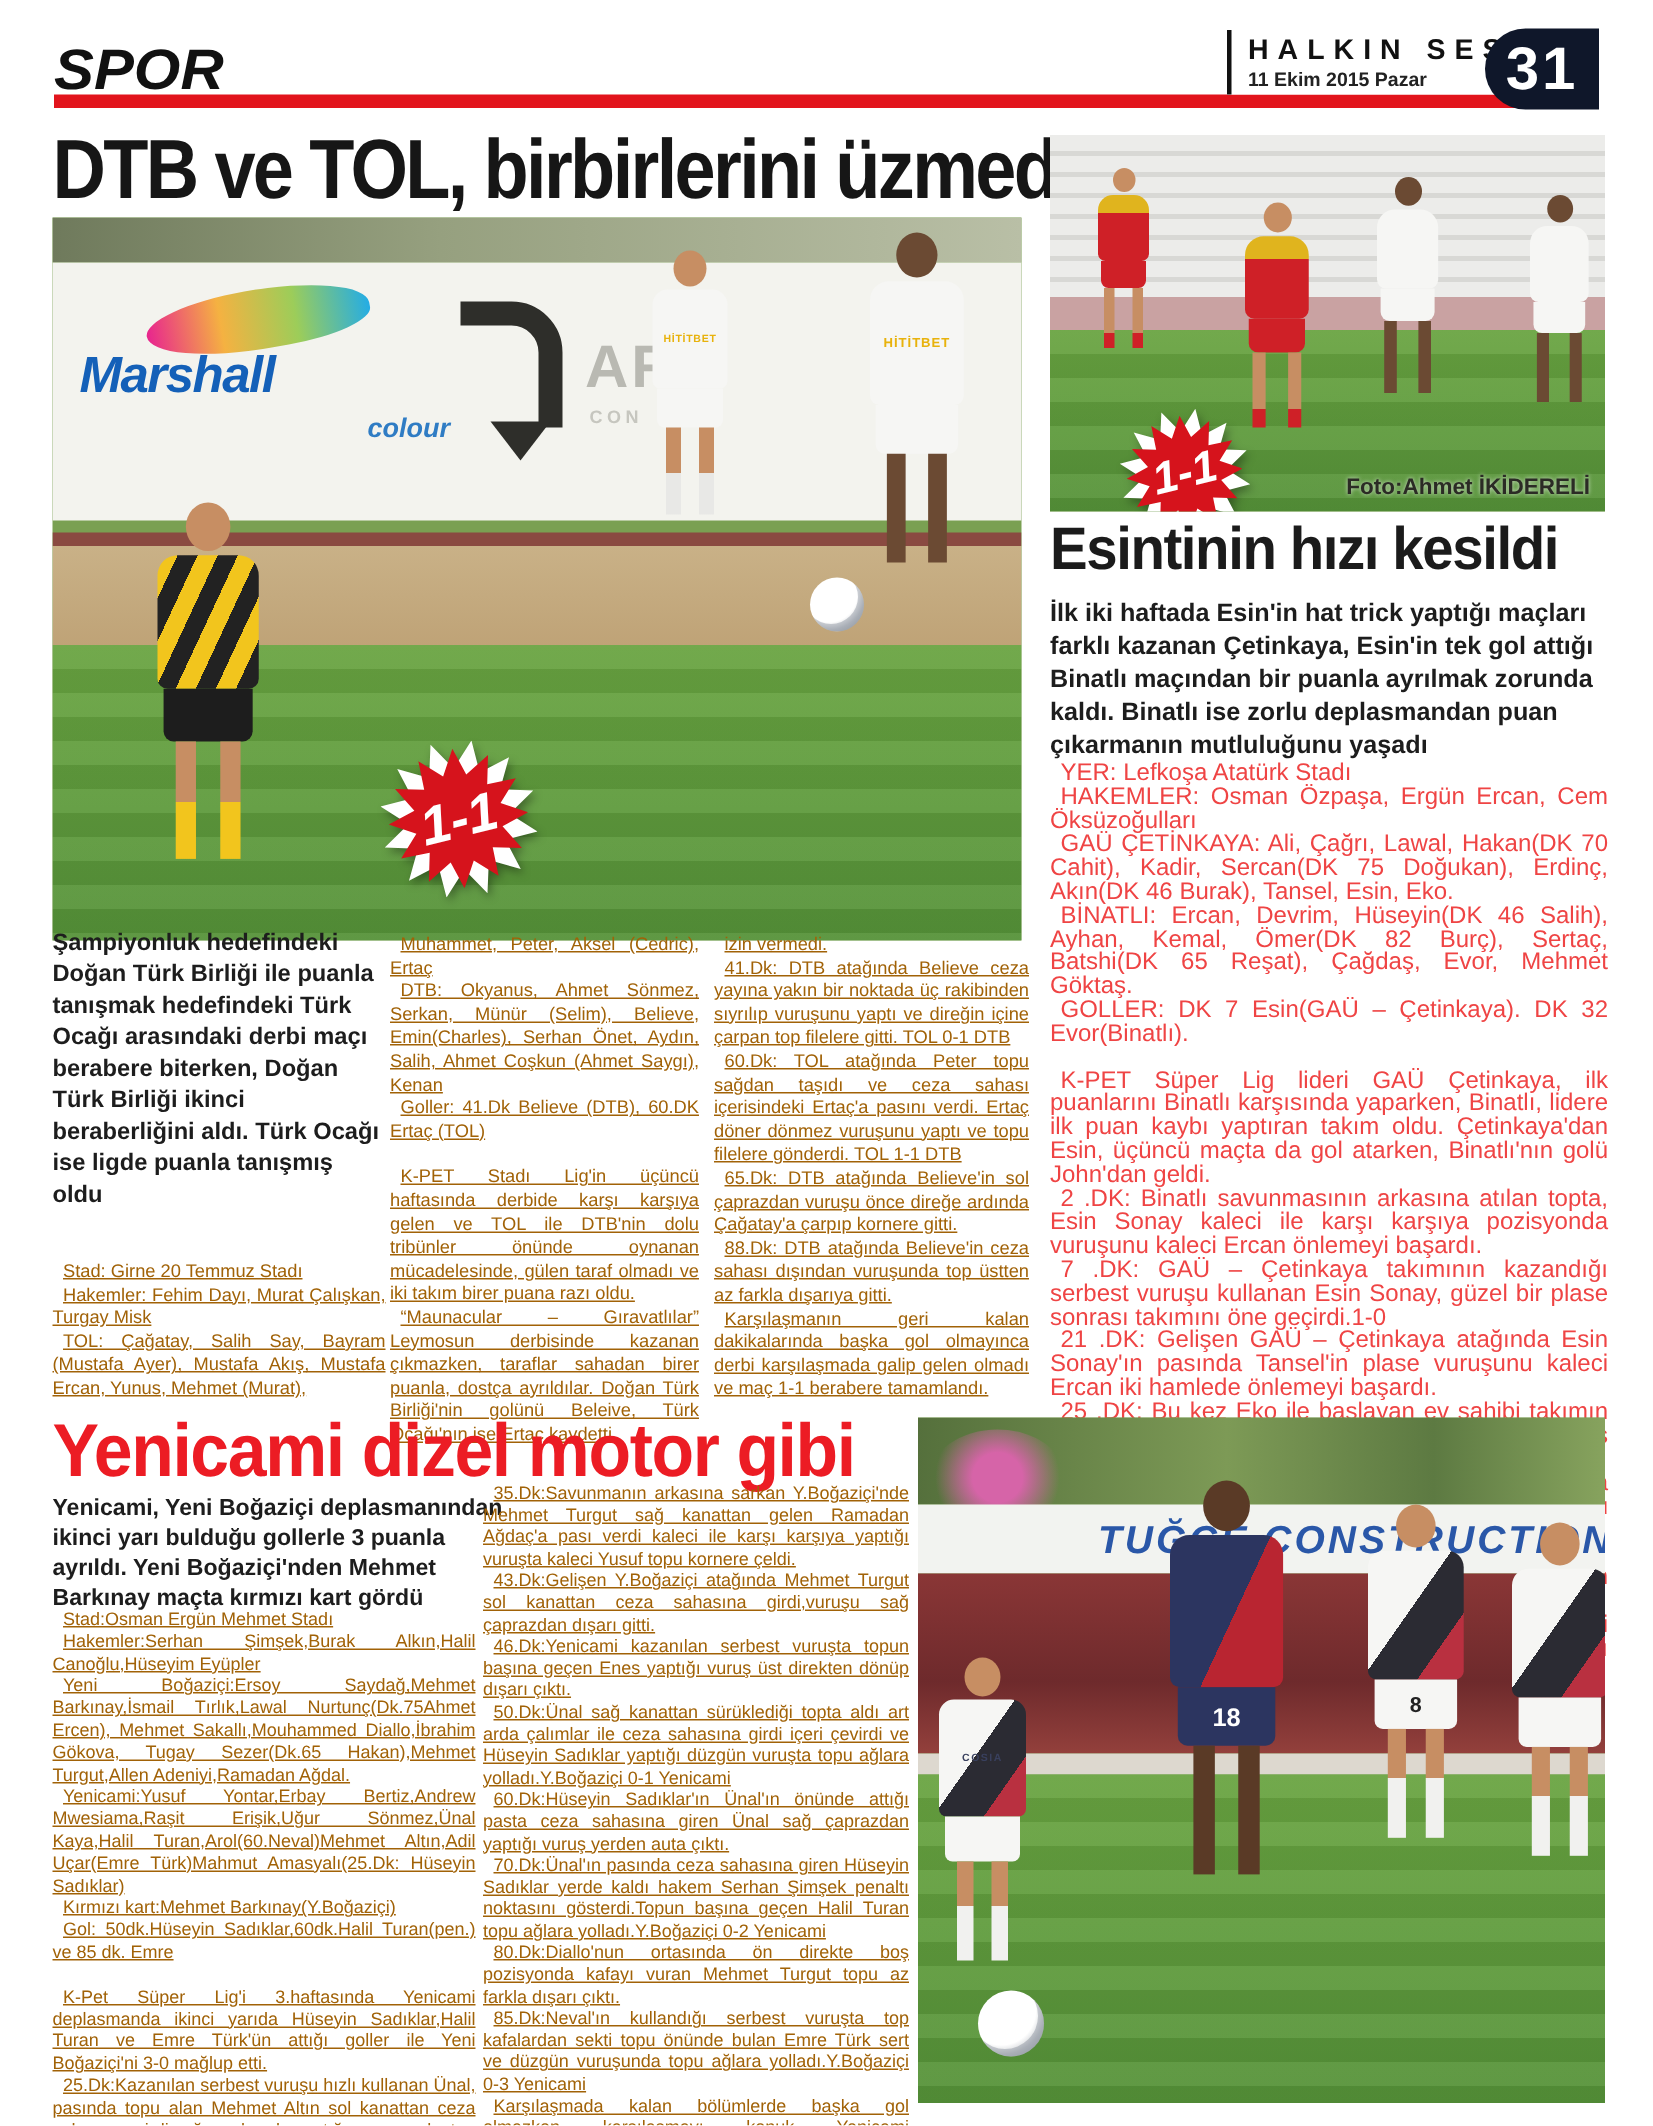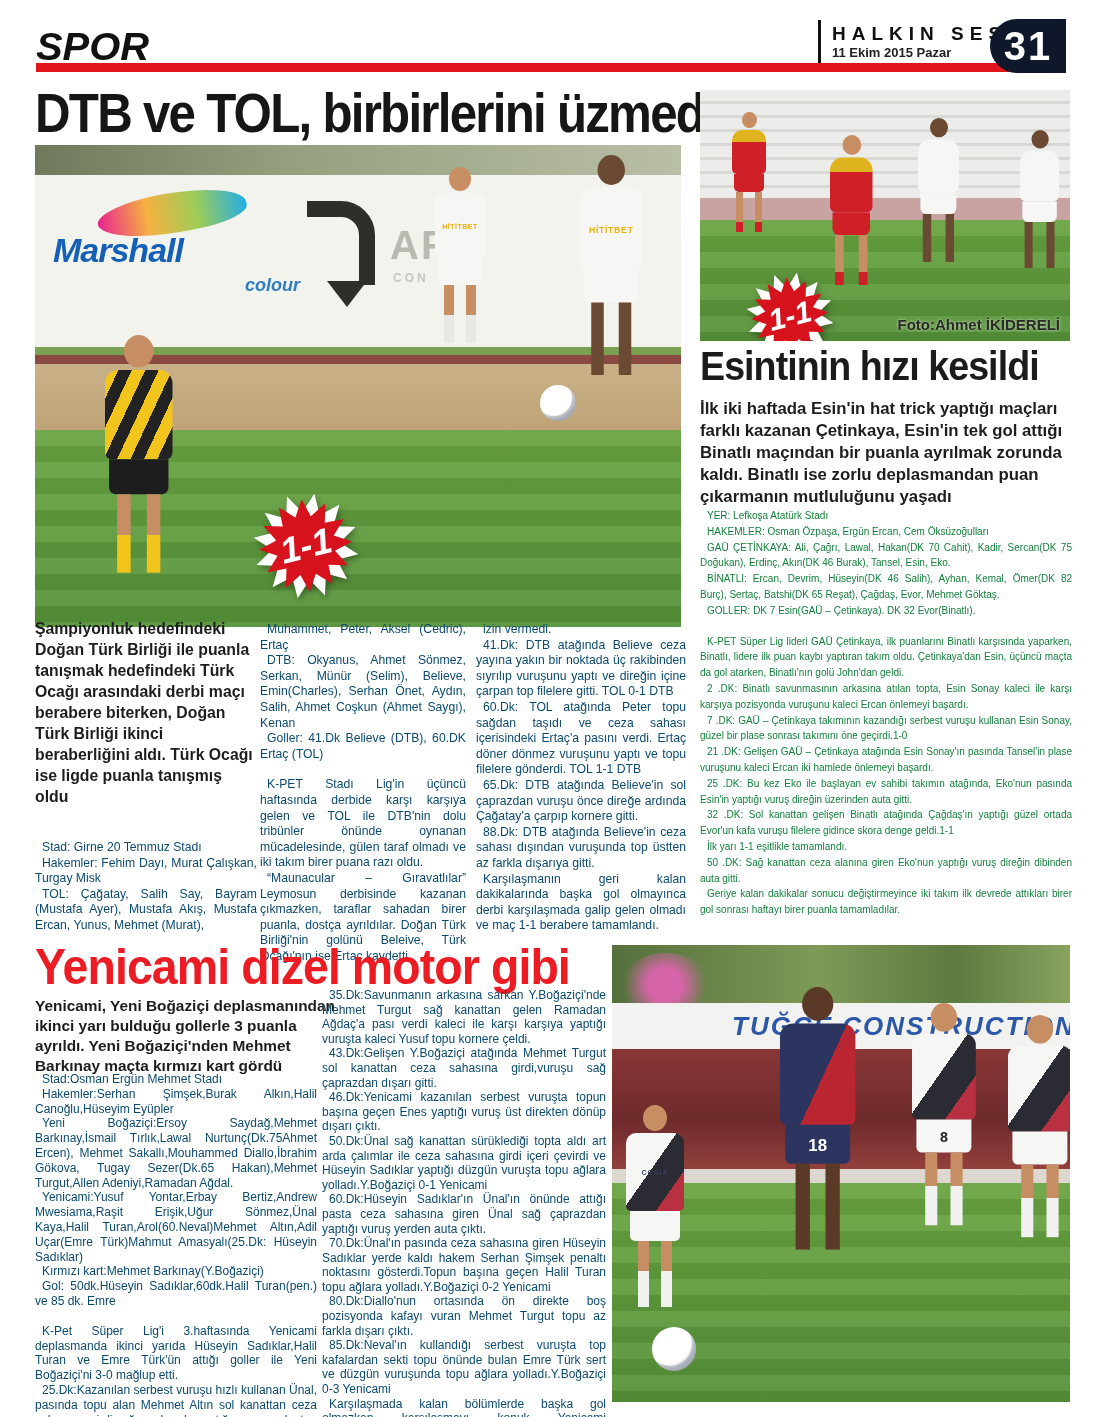--- a/index.html
+++ b/index.html
@@ -41,7 +41,7 @@
   .col { position:absolute; text-align:justify; }
   .col p { margin:0; text-indent:7px; }
   .body-sm { font-size:12.2px; line-height:15.6px; color:#0c4a6e; }
-  .body-md { font-size:10px; line-height:15.8px; color:#15803d; }
+  .body-md { font-size:16px; line-height:15.8px; color:#ef4444; }
   .intro-bold { font-weight:700; color:#1d1d1d; text-align:left; }
   .a1-intro { position:absolute; left:35px; top:618px; width:222px; font-size:15.8px; line-height:21px; }
   .a2-intro { position:absolute; left:700px; top:398px; width:372px; font-size:16.8px; line-height:22px; }

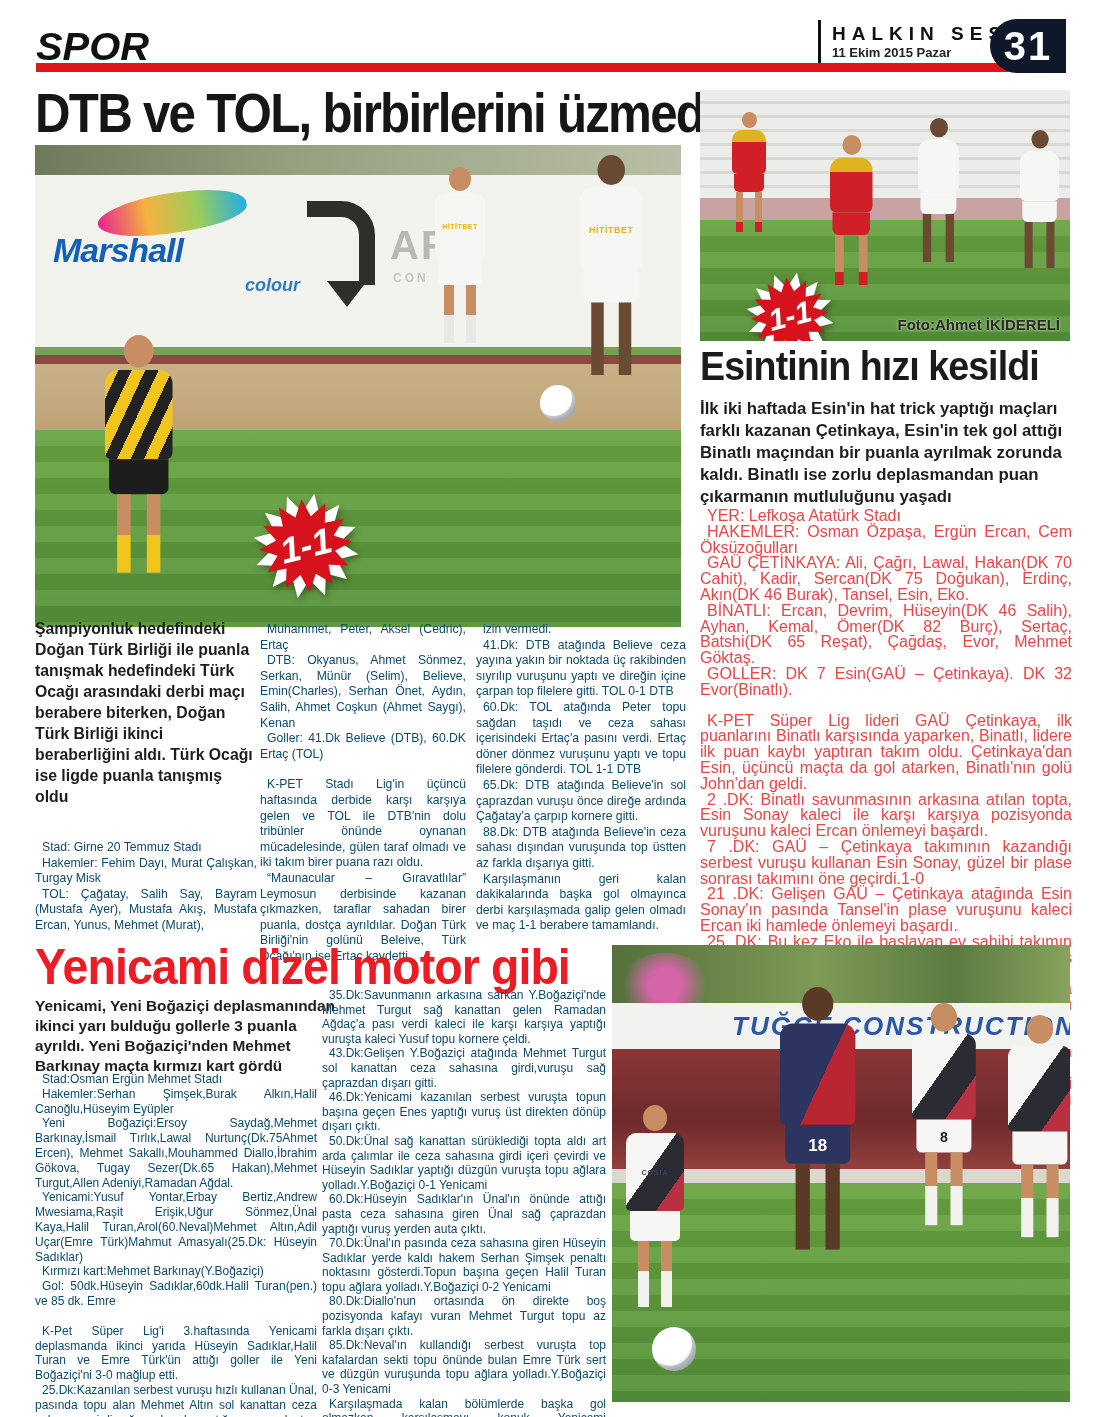--- a/index.html
+++ b/index.html
@@ -40,7 +40,7 @@
   
   .col { position:absolute; text-align:justify; }
   .col p { margin:0; text-indent:7px; }
-  .body-sm { font-size:12.2px; line-height:15.6px; color:#0c4a6e; }
+  .body-sm { font-size:12.2px; line-height:15.6px; color:#a16207;text-decoration:underline; }
   .body-md { font-size:16px; line-height:15.8px; color:#ef4444; }
   .intro-bold { font-weight:700; color:#1d1d1d; text-align:left; }
   .a1-intro { position:absolute; left:35px; top:618px; width:222px; font-size:15.8px; line-height:21px; }

